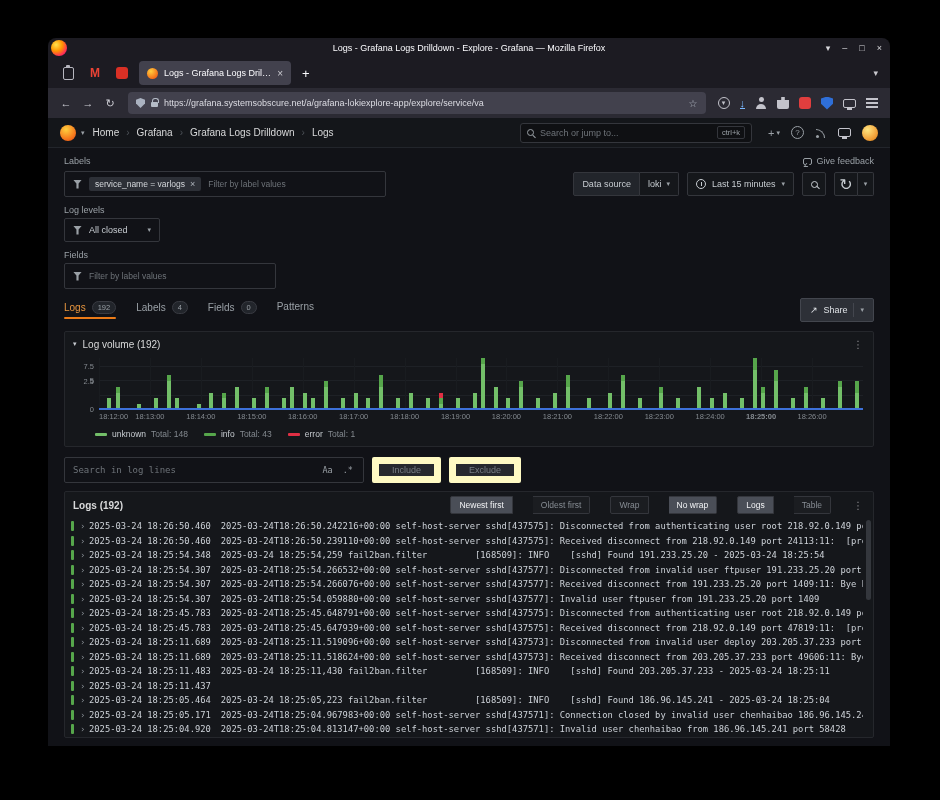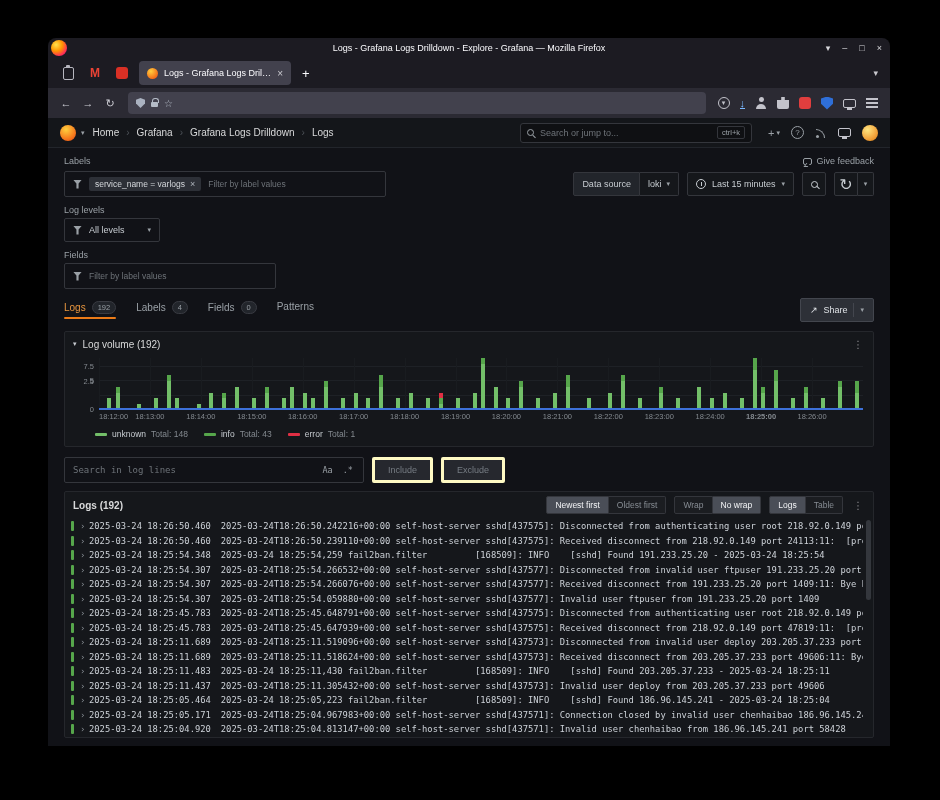--- a/index.html
+++ b/index.html
@@ -265,6 +265,7 @@
     <div class="urlbar">
       <span class="shield-glyph"></span>
       <span class="lock-glyph"></span>
+      <span class="url-text">https://grafana.systemsobscure.net/a/grafana-lokiexplore-app/explore/service/va</span>
       <span class="url-star">☆</span>
     </div>
     <div class="navbar-icons">

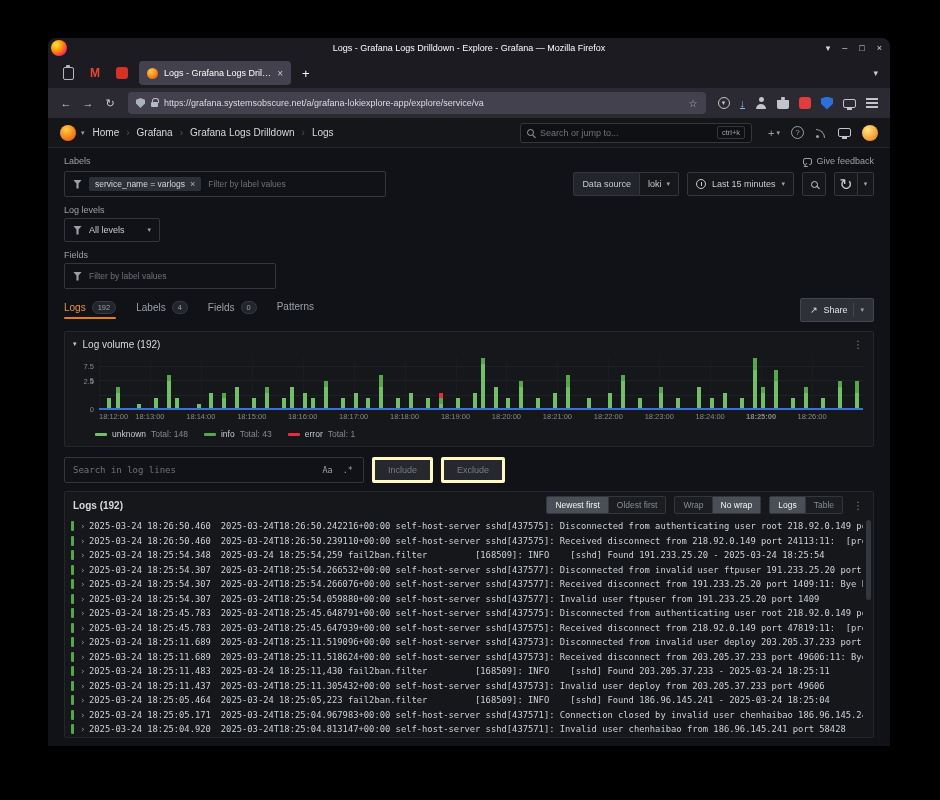--- a/index.html
+++ b/index.html
@@ -364,7 +364,7 @@
       <div class="section-label mt8">Log levels</div>
       <div class="select-box mt3">
         <span class="funnel"></span>
-        <span class="flex1">All levels</span>
+        <span class="flex1">All closed</span>
         <span class="chev">▾</span>
       </div>
 

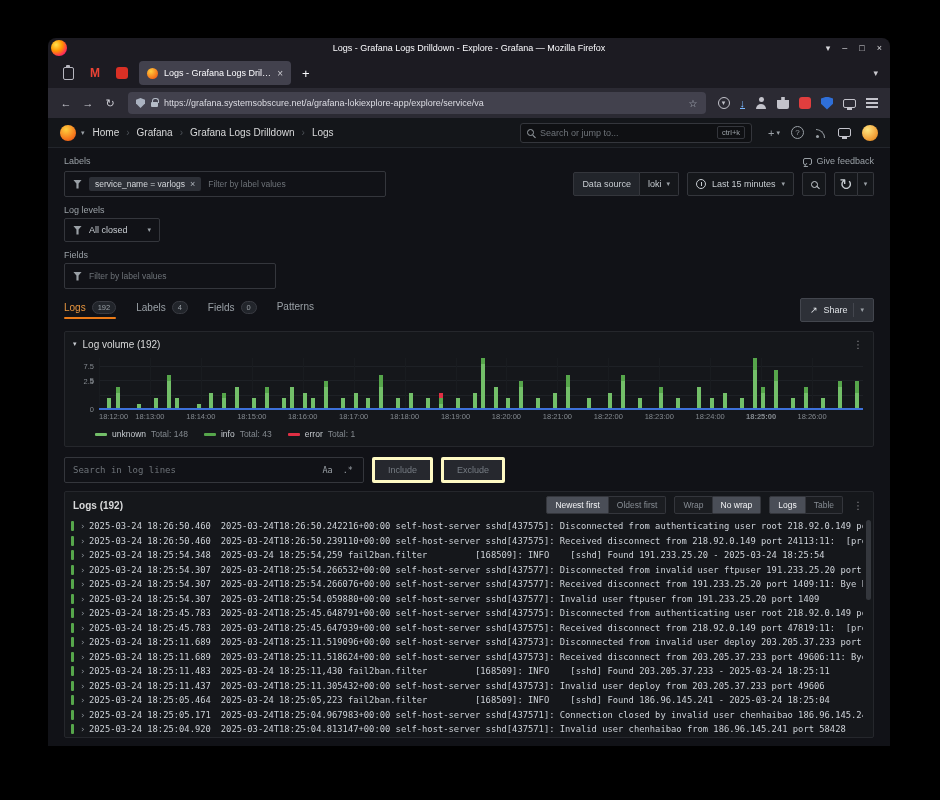--- a/index.html
+++ b/index.html
@@ -198,7 +198,7 @@
     font-size:9px; font-family:"DejaVu Sans Mono", monospace; min-width:0;}
   .log-search input::placeholder { color:#6e7379; }
   .mini-opt { color:#9aa0a6; font-size:8.5px; font-family:"DejaVu Sans Mono",monospace; padding:1px 2px;}
-  .inc-btn { height:26px; padding:0 13px; background:#26282e; border:3px solid #fef9c3; border-radius:2px;
+  .inc-btn { height:26px; padding:0 13px; background:#26282e; border:7px solid #fef9c3; border-radius:2px;
     color:#767c83; font-size:9px; display:flex; align-items:center; }
 
   

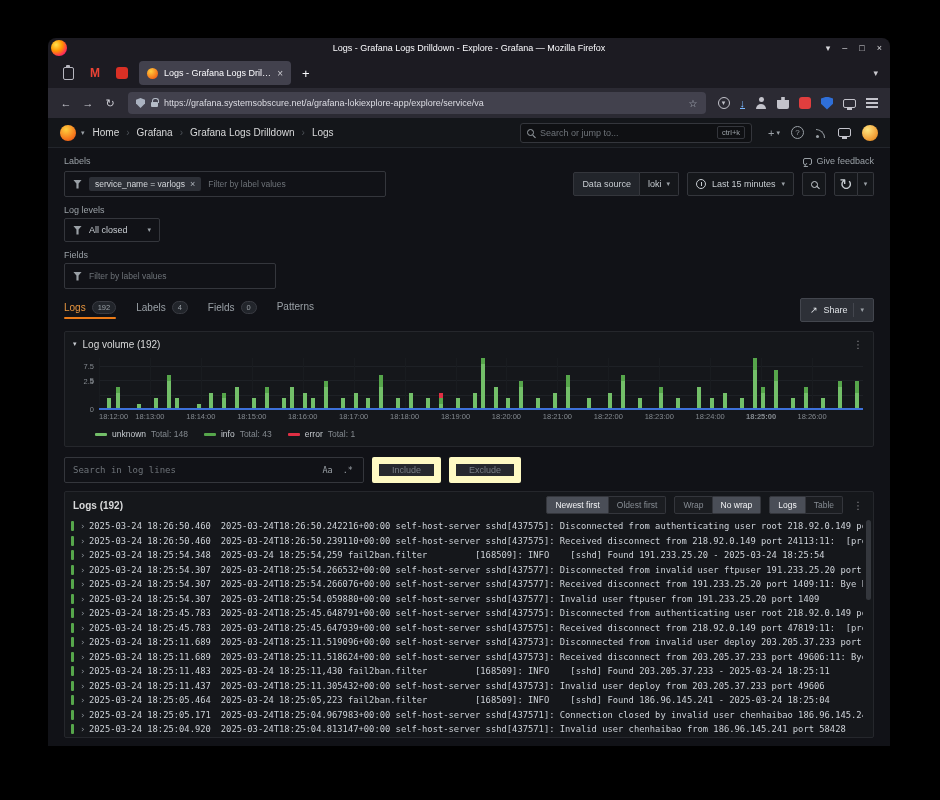--- a/index.html
+++ b/index.html
@@ -205,7 +205,7 @@
   .logs-panel { margin-top:8px; flex:1; min-height:0; display:flex; flex-direction:column; position:relative;}
   .logs-header { display:flex; align-items:center; padding:4px 8px 3px; gap:8px; flex:0 0 auto;}
   .logs-title { font-size:10px; font-weight:bold; color:#d8d9da; }
-  .header-controls { margin-left:auto; display:flex; align-items:center; gap:8px; }
+  .header-controls { margin-left:auto; display:flex; align-items:center; gap:20px; }
   .seg-group { display:flex; }
   .seg-btn { font-size:8.5px; padding:3px 8px; border:1px solid #34363c; background:#1b1d21;
     color:#868c93; cursor:default; font-family:"Liberation Sans",sans-serif;}

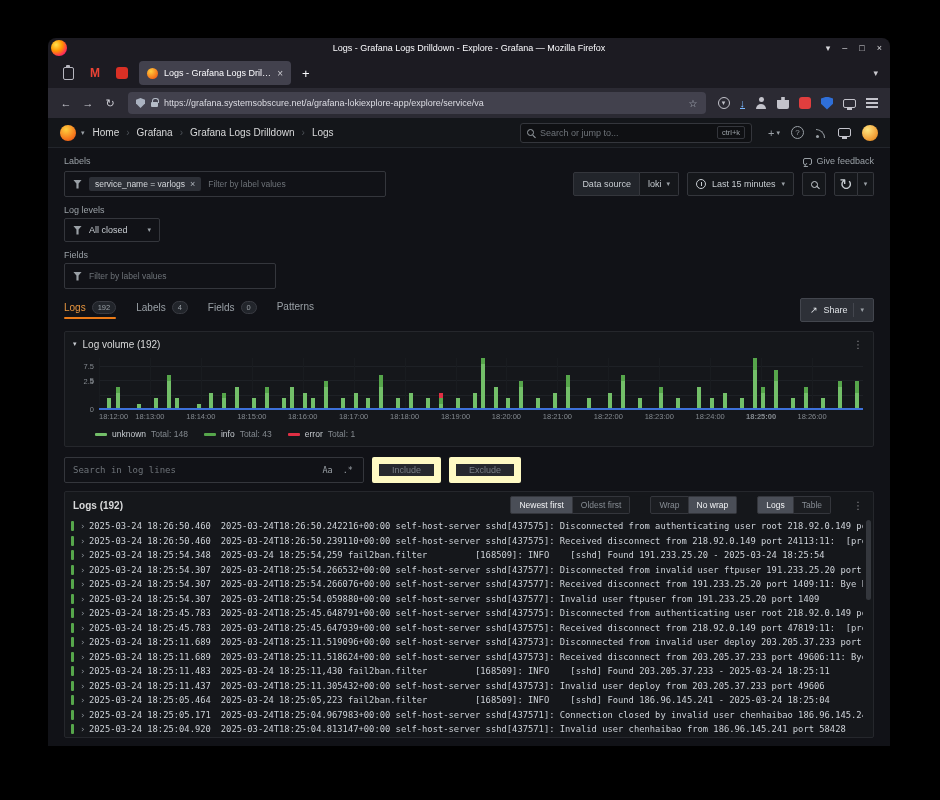--- a/index.html
+++ b/index.html
@@ -210,7 +210,7 @@
   .seg-btn { font-size:8.5px; padding:3px 8px; border:1px solid #34363c; background:#1b1d21;
     color:#868c93; cursor:default; font-family:"Liberation Sans",sans-serif;}
   .seg-group .seg-btn:first-child { border-radius:2px 0 0 2px; }
-  .seg-group .seg-btn:last-child { border-radius:0 2px 2px 0; border-left:none; }
+  .seg-group .seg-btn:last-child { border-radius:0 2px 2px 0; border-left:none;margin-left:20px; }
   .seg-btn.sel { background:#4a4e57; color:#f2f3f5; }
   .log-rows { flex:1; min-height:0; overflow:hidden; padding:2px 10px 2px 6px;
     font-family:"DejaVu Sans Mono", monospace; font-size:8.8px; }

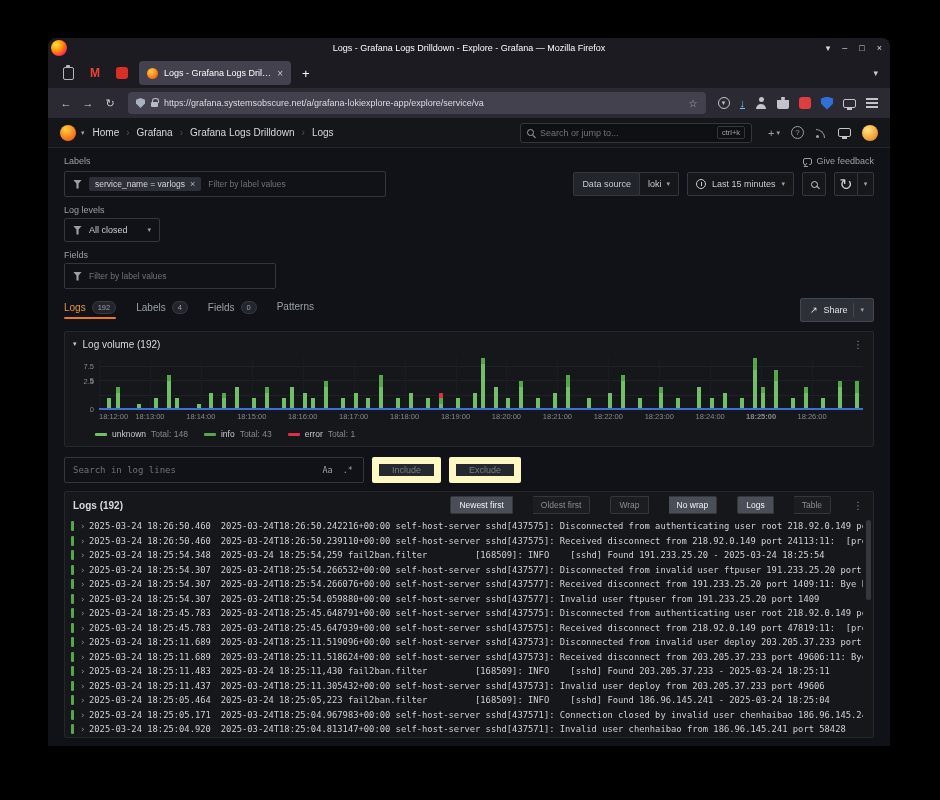--- a/index.html
+++ b/index.html
@@ -745,7 +745,6 @@
               <span class="level-bar"></span>
               <span class="row-chevron">›</span>
               <span class="row-time">2025-03-24 18:25:11.437</span>
-              <span class="row-msg">2025-03-24T18:25:11.305432+00:00 self-host-server sshd[437573]: Invalid user deploy from 203.205.37.233 port 49606</span>
             </div>
             <div class="log-row">
               <span class="level-bar"></span>

